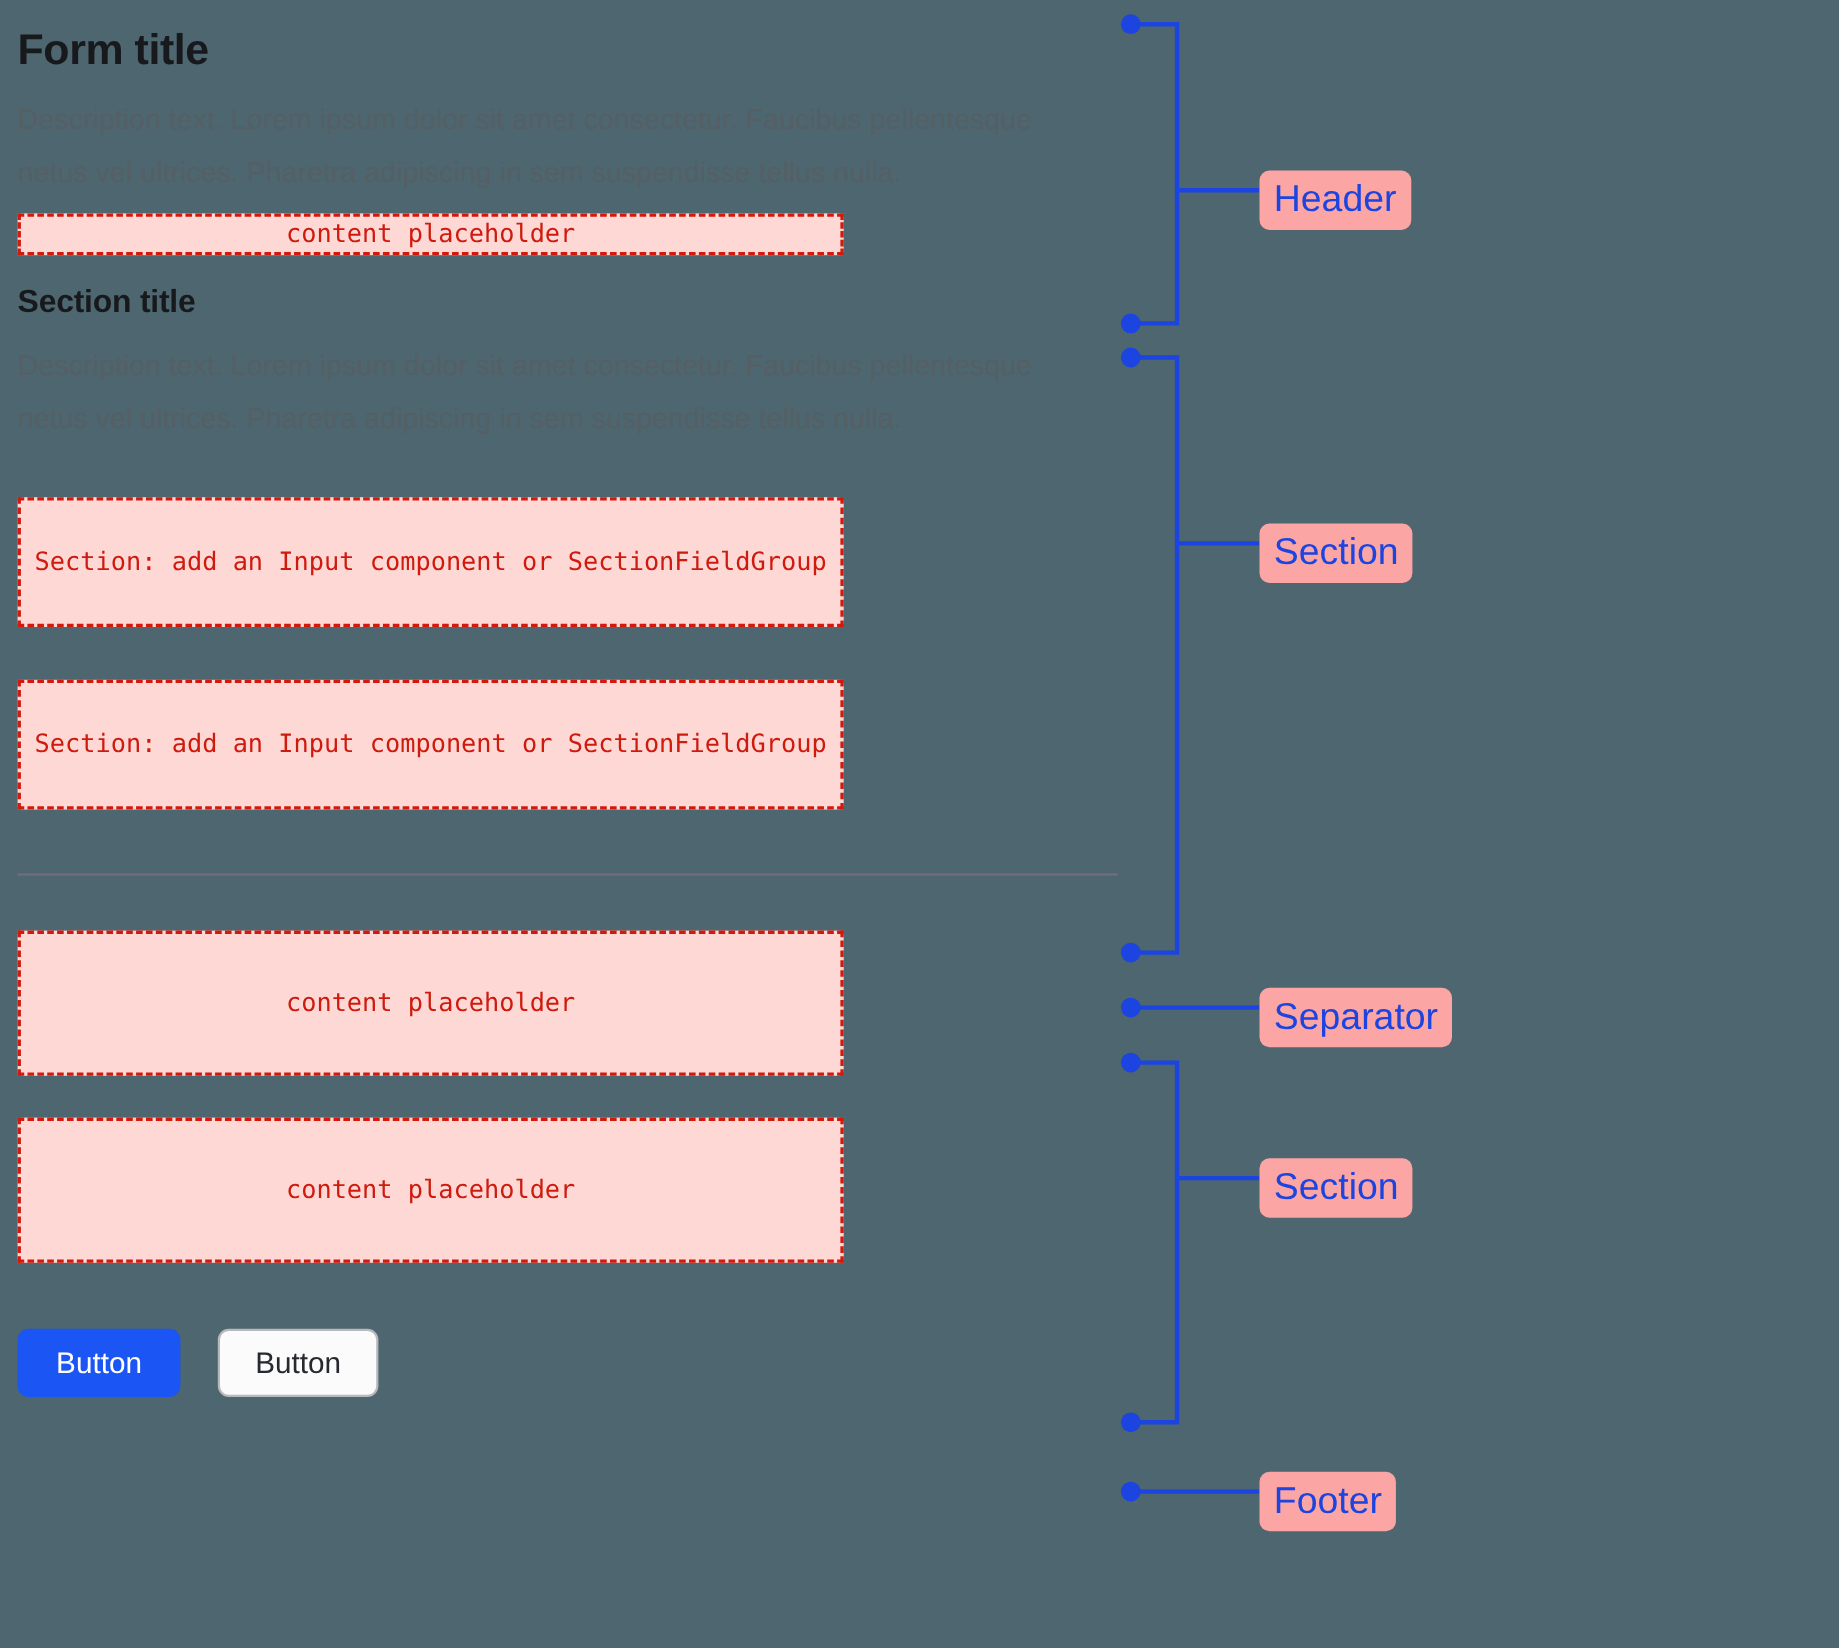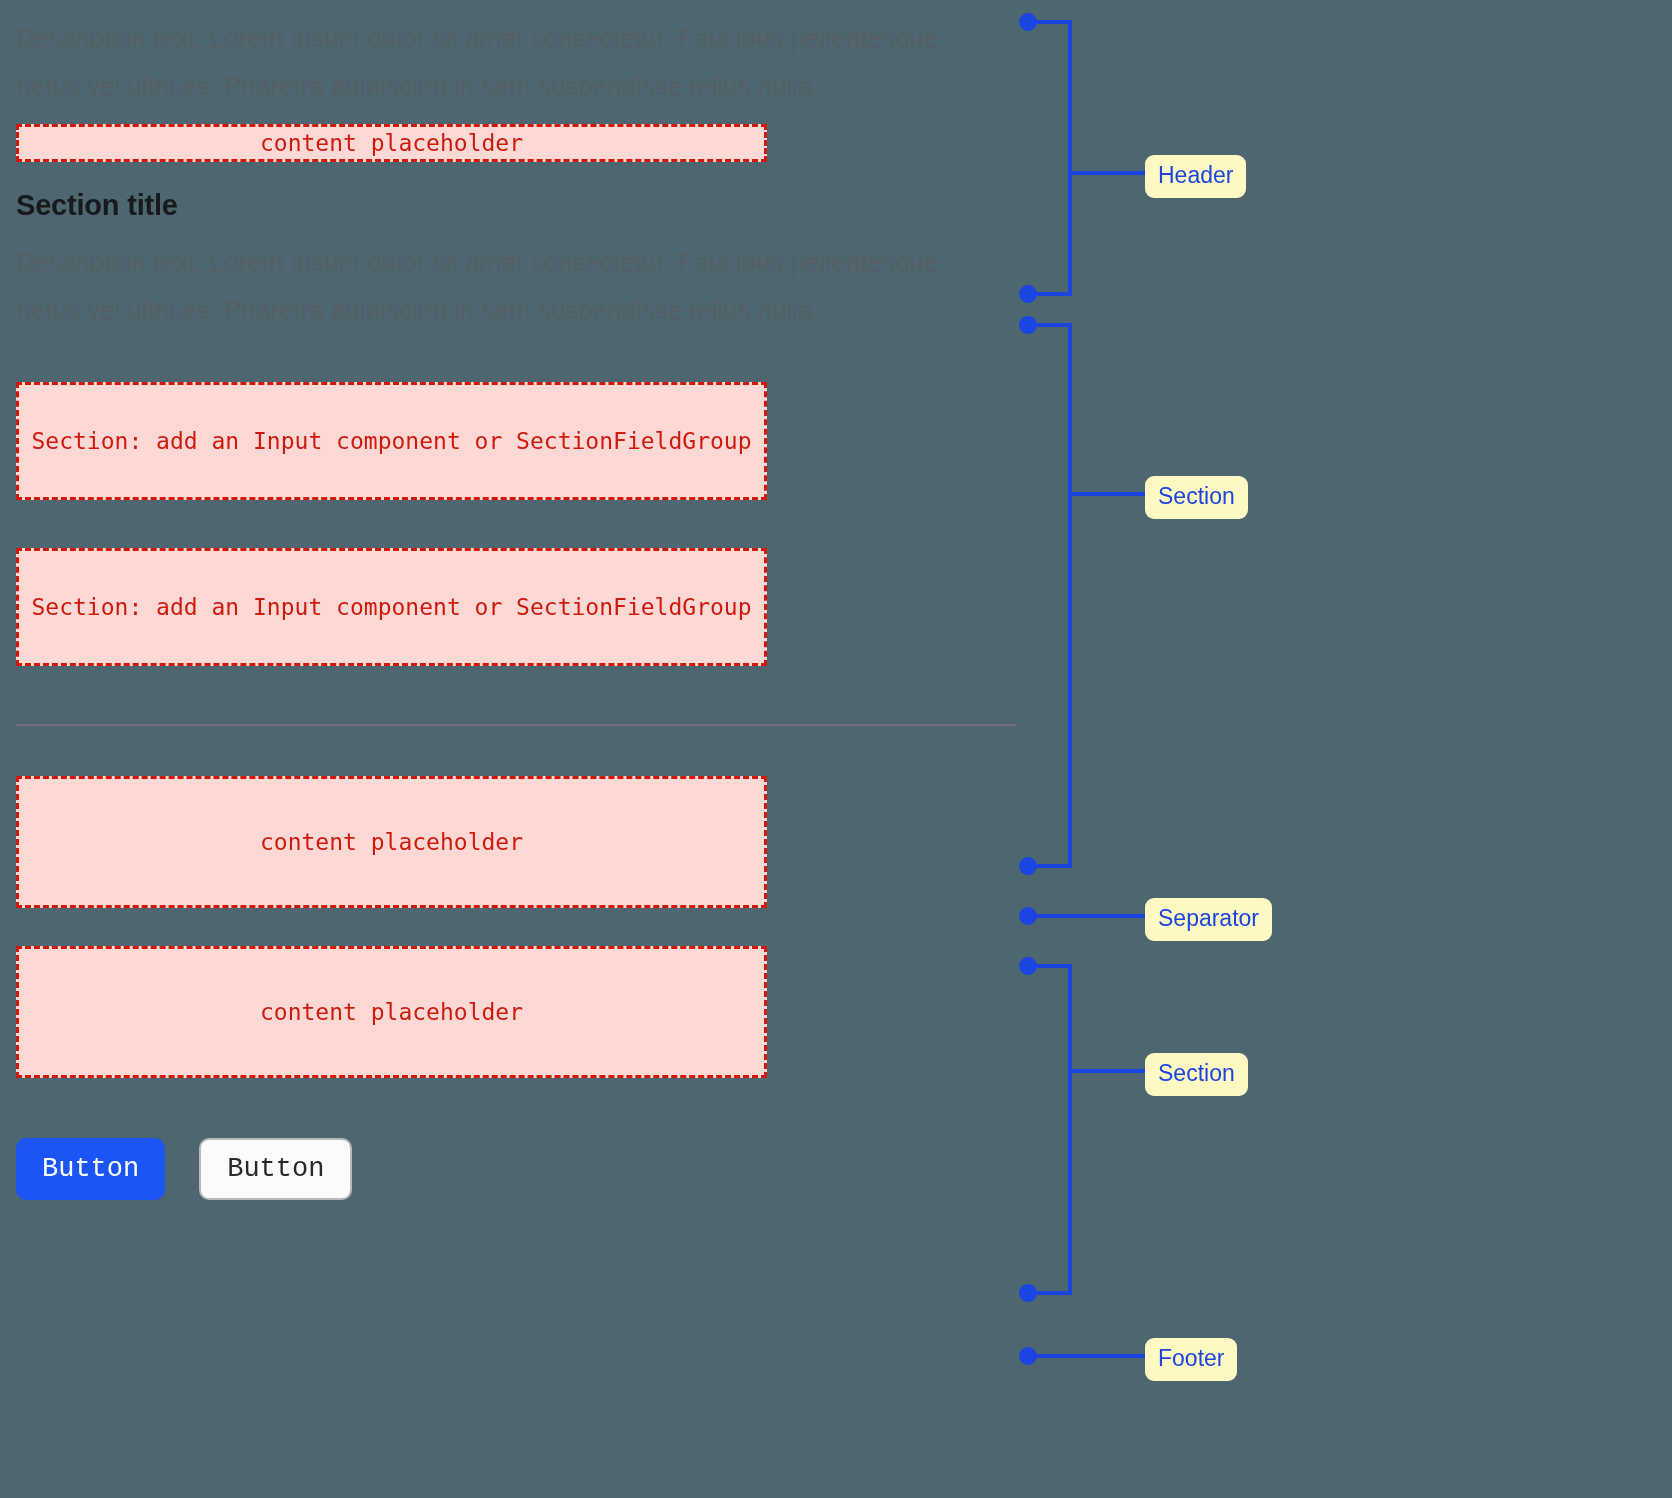--- a/index.html
+++ b/index.html
@@ -140,6 +140,7 @@
 <div id="form-root">
 
   <div class="header-block">
+    <h1 class="form-title">Form title</h1>
     <p class="desc">Description text. Lorem ipsum dolor sit amet consectetur. Faucibus pellentesque netus vel ultrices. Pharetra adipiscing in sem suspendisse tellus nulla.</p>
     <div class="ph ph-thin">
       <span>content placeholder</span>

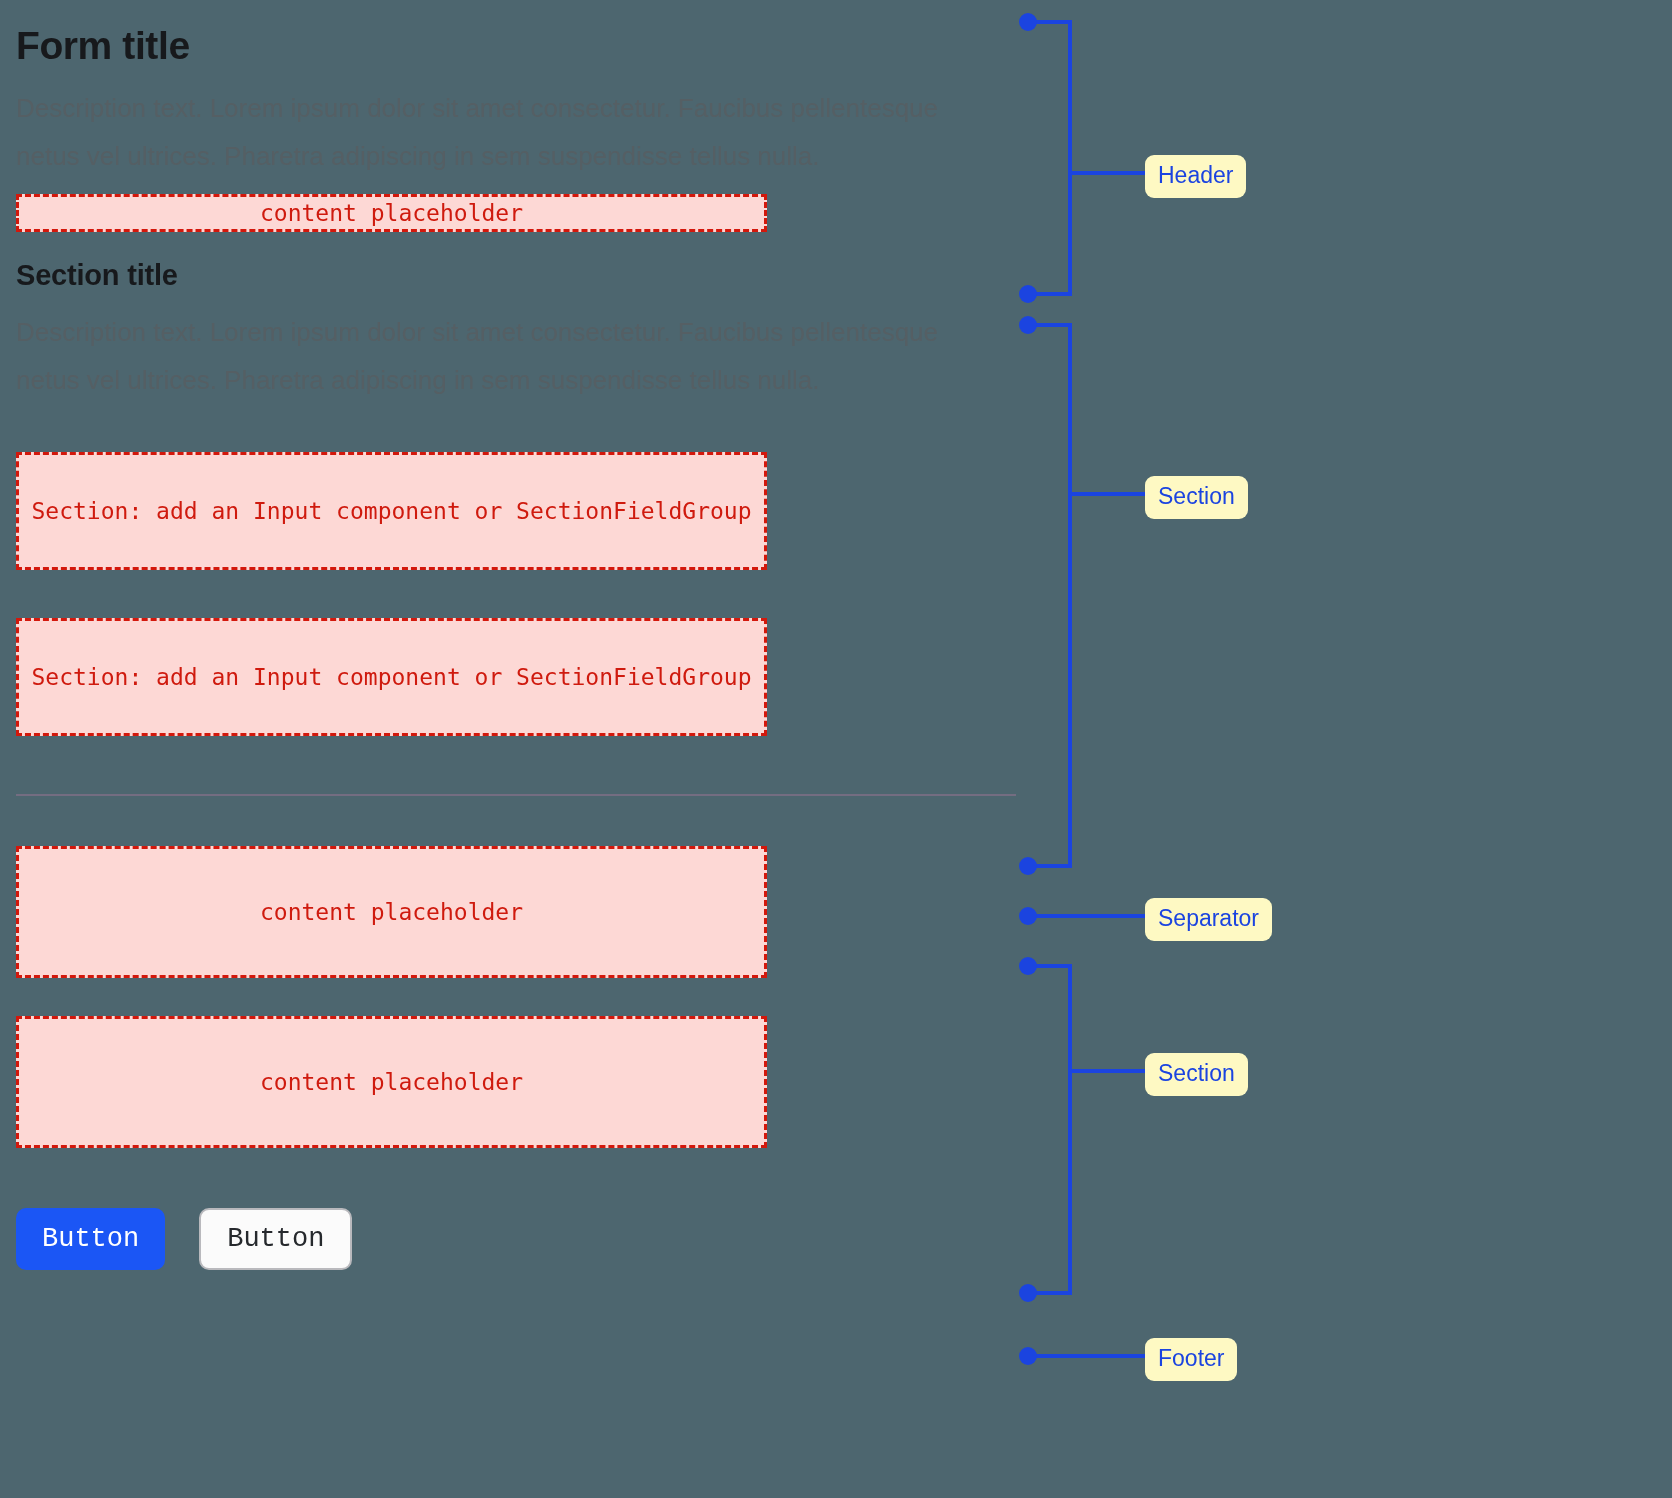--- a/index.html
+++ b/index.html
@@ -123,10 +123,10 @@
 
   .anno-badge {
     position: absolute;
-    background: #fef9c3;
+    background: #fca5a5;
     color: #1b44e0;
     border-radius: 9px;
-    font-size: 23px;
+    font-size: 34px;
     line-height: 1;
     padding: 9px 13px 11px 13px;
     white-space: nowrap;

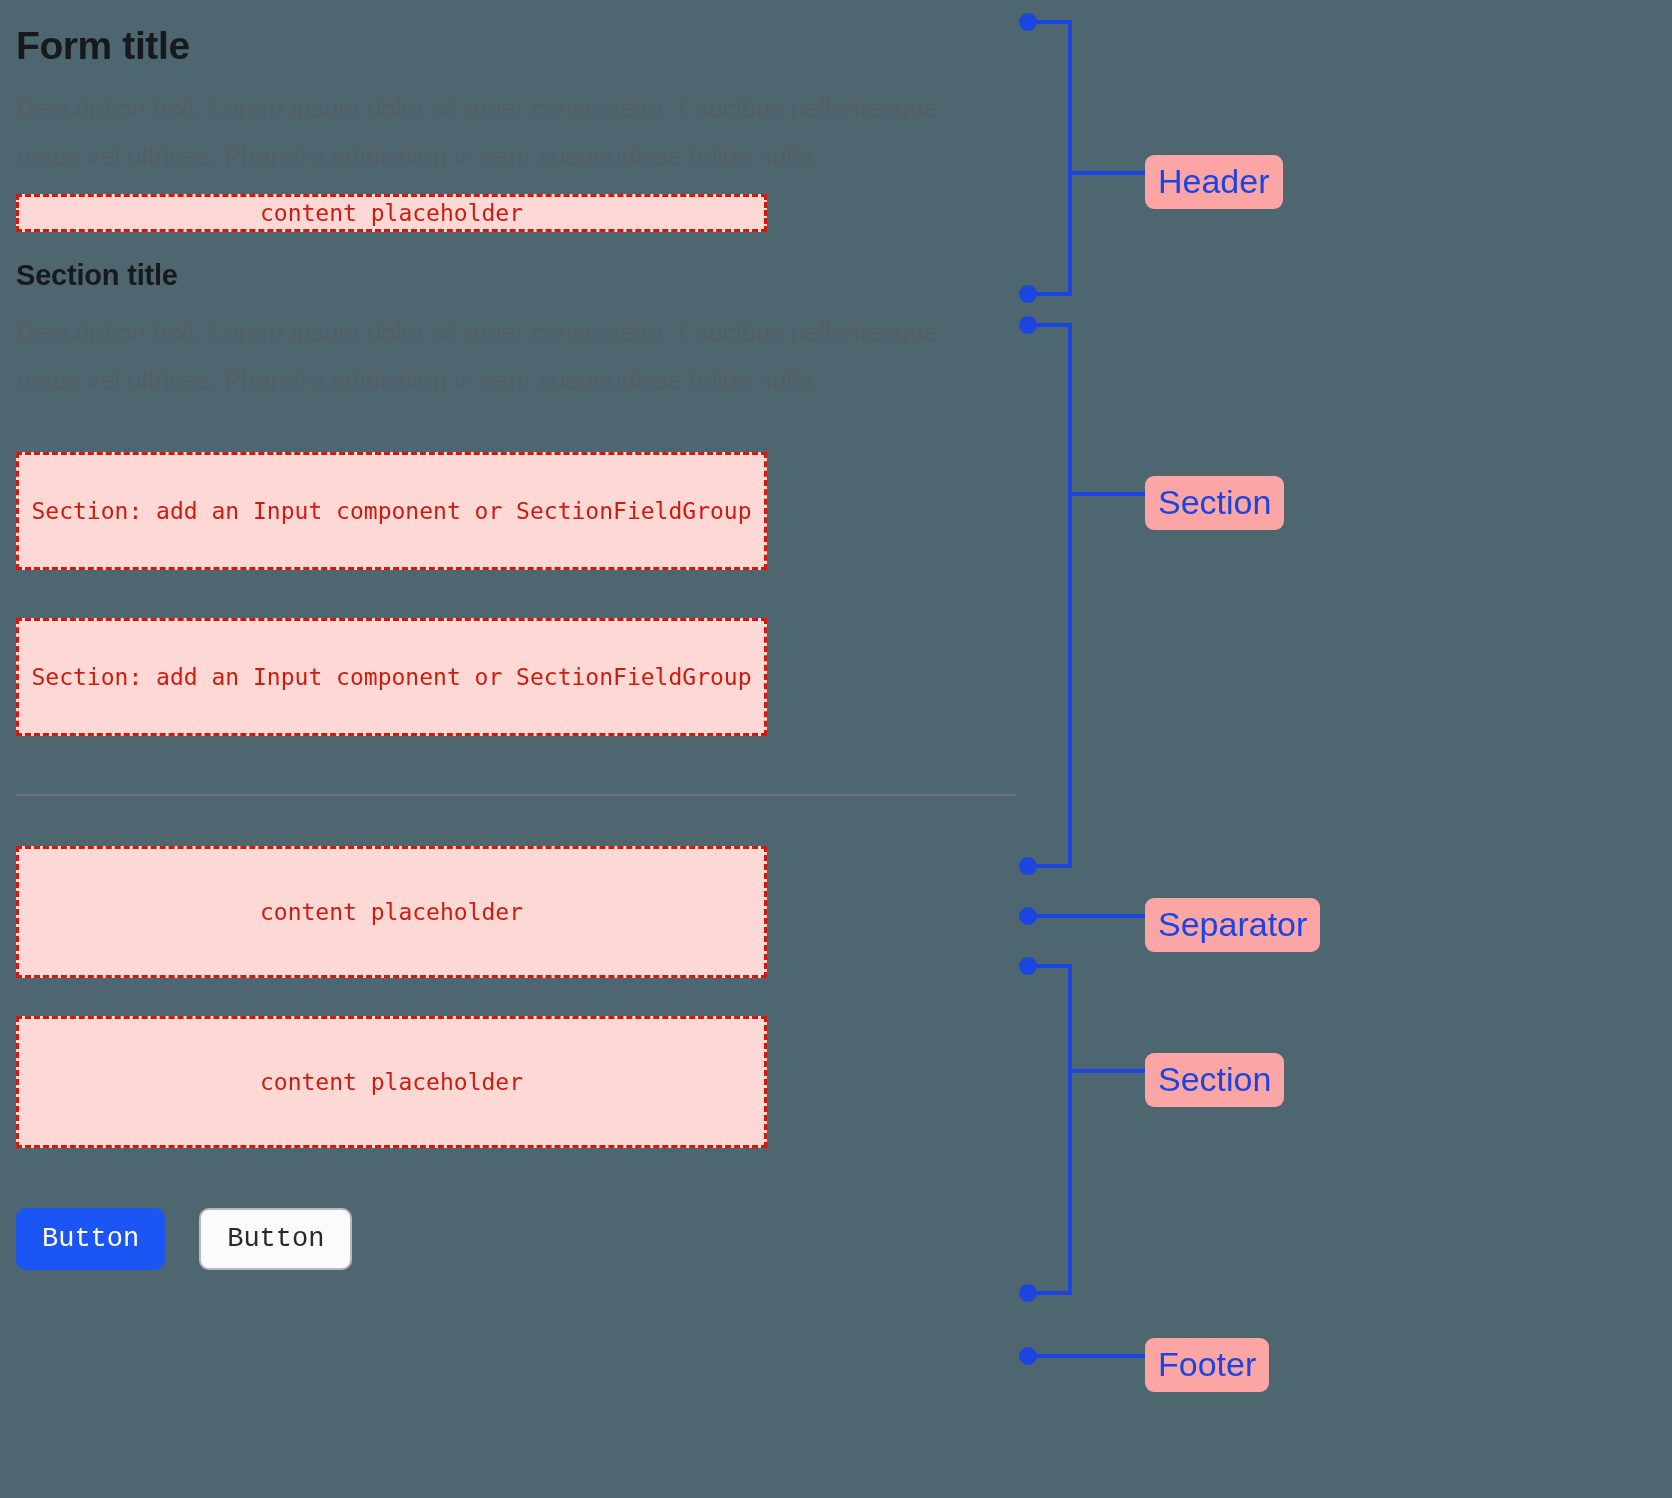--- a/index.html
+++ b/index.html
@@ -89,7 +89,7 @@
   }
   .btn {
     box-sizing: border-box;
-    font-family: Liberation Mono, monospace;
+    font-family: Liberation Sans, sans-serif;
     font-size: 27px;
     line-height: 1;
     border-radius: 10px;

